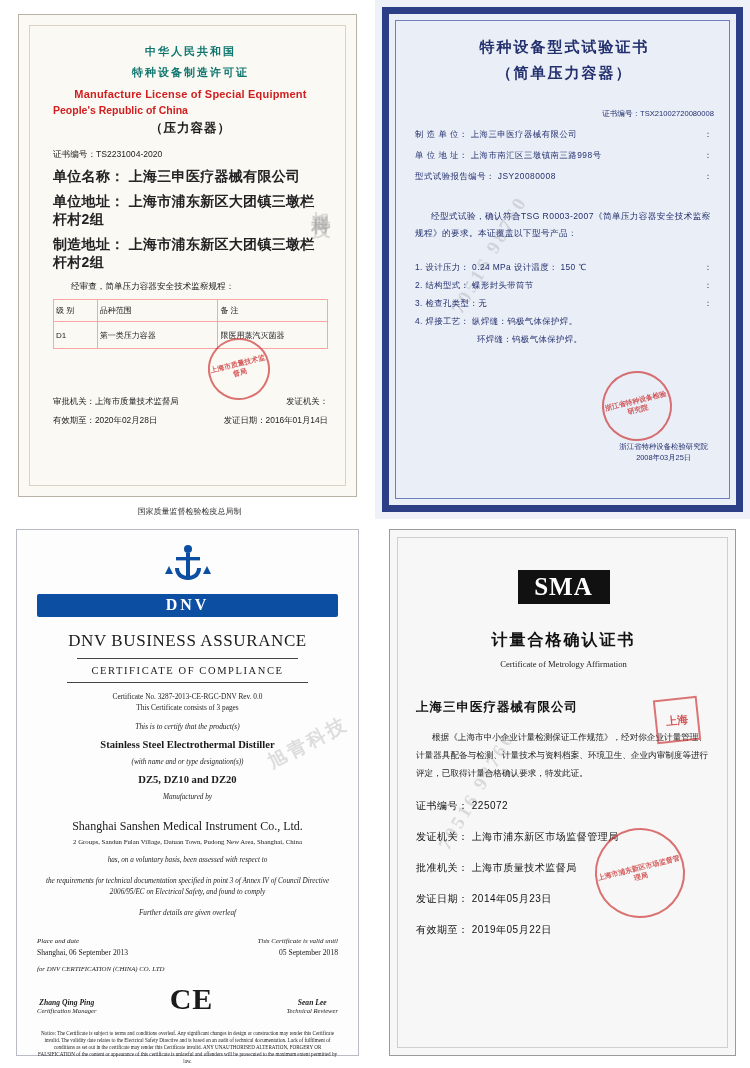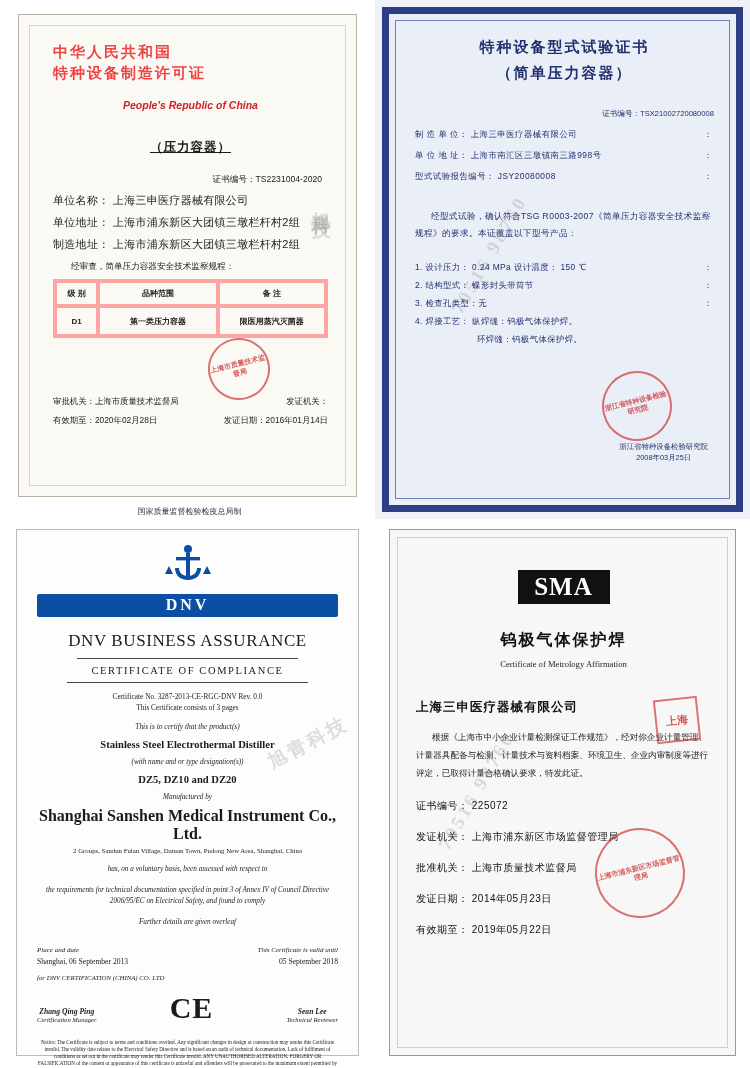--- a/index.html
+++ b/index.html
@@ -12,7 +12,7 @@
   .c1-frame{position:absolute;left:18px;top:14px;right:18px;bottom:22px;border:1px solid #b9b2a5;background:#fbf9f4;}
   .c1-inner{position:absolute;left:10px;top:10px;right:10px;bottom:10px;border:1px solid #d9d3c6;}
   .c1-body{position:absolute;left:34px;top:26px;right:28px;bottom:18px;}
-  .c1-t1{text-align:left;color:#ef4444;font-size:15px;font-weight:bold;letter-spacing:2px;line-height:21px;}
+  .c1-t1{text-align:center;color:#0f766e;font-size:11px;font-weight:bold;letter-spacing:2px;line-height:21px;}
   .c1-t2{text-align:center;color:#cf1f1f;font-size:11px;font-weight:bold;margin-top:5px;letter-spacing:.2px;}
   .c1-t3{text-align:center;color:#cf1f1f;font-size:10.5px;font-weight:bold;margin-top:16px;font-style:italic;}
   .c1-t4{text-align:center;color:#1b1b1b;font-size:12.5px;font-weight:bold;margin-top:28px;letter-spacing:1px;text-decoration:underline;}

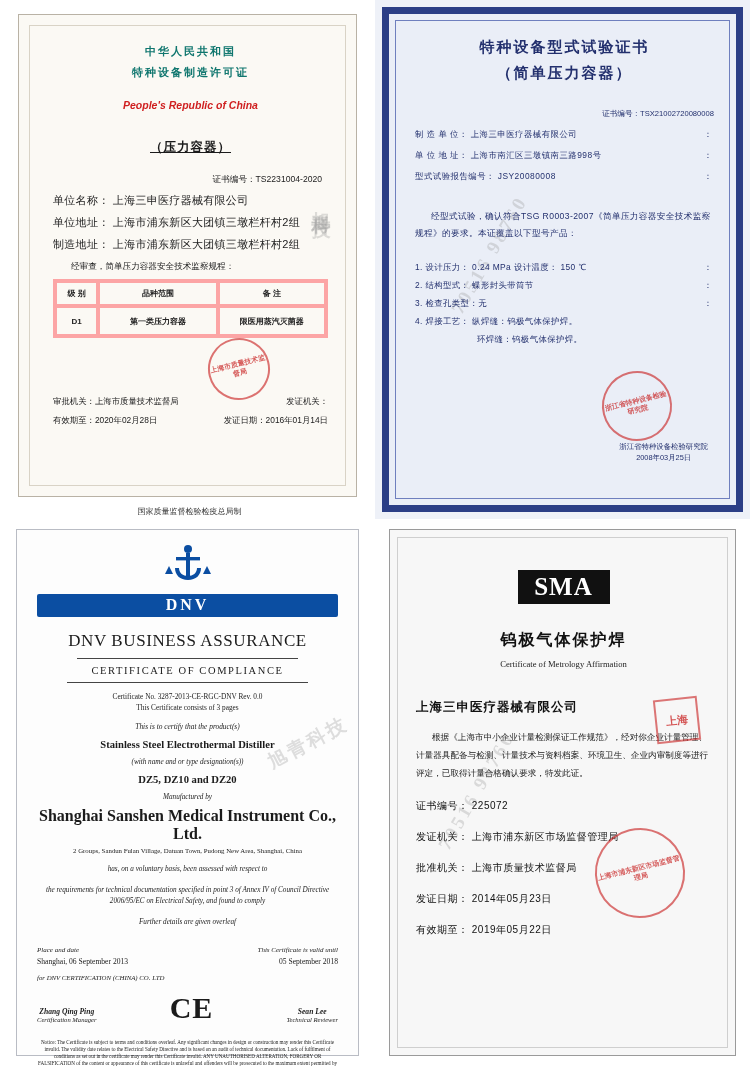--- a/index.html
+++ b/index.html
@@ -110,6 +110,7 @@
       <div class="c1-body">
         <div class="c1-t1">中华人民共和国</div>
         <div class="c1-t1">特种设备制造许可证</div>
+        <div class="c1-t2">Manufacture License of Special Equipment</div>
         <div class="c1-t3">People's Republic of China</div>
         <div class="c1-t4">（压力容器）</div>
         <div class="c1-code">

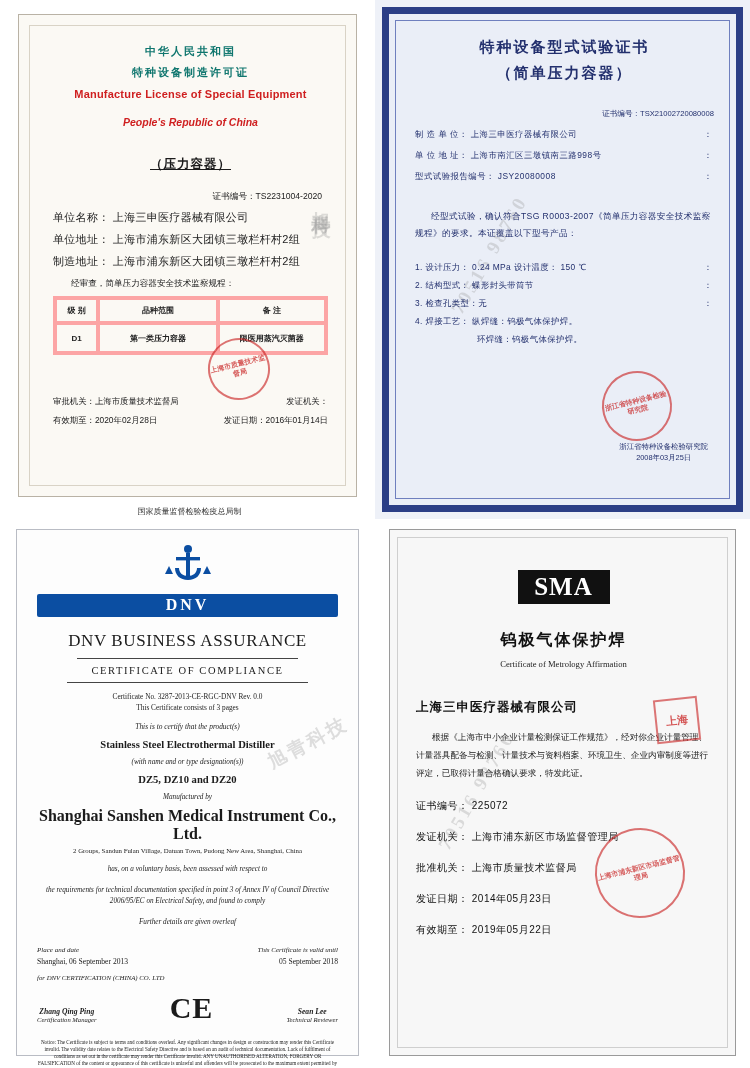--- a/index.html
+++ b/index.html
@@ -14,7 +14,7 @@
   .c1-body{position:absolute;left:34px;top:26px;right:28px;bottom:18px;}
   .c1-t1{text-align:center;color:#0f766e;font-size:11px;font-weight:bold;letter-spacing:2px;line-height:21px;}
   .c1-t2{text-align:center;color:#cf1f1f;font-size:11px;font-weight:bold;margin-top:5px;letter-spacing:.2px;}
-  .c1-t3{text-align:center;color:#cf1f1f;font-size:10.5px;font-weight:bold;margin-top:16px;font-style:italic;}
+  .c1-t3{color:#cf1f1f;font-size:10.5px;font-weight:bold;margin-top:4px;}
   .c1-t4{text-align:center;color:#1b1b1b;font-size:12.5px;font-weight:bold;margin-top:28px;letter-spacing:1px;text-decoration:underline;}
   .c1-code{text-align:right;font-size:8.6px;color:#222;margin-top:18px;padding-right:6px;}
   .c1-row{font-size:11px;color:#222;margin-top:7px;letter-spacing:.3px;}

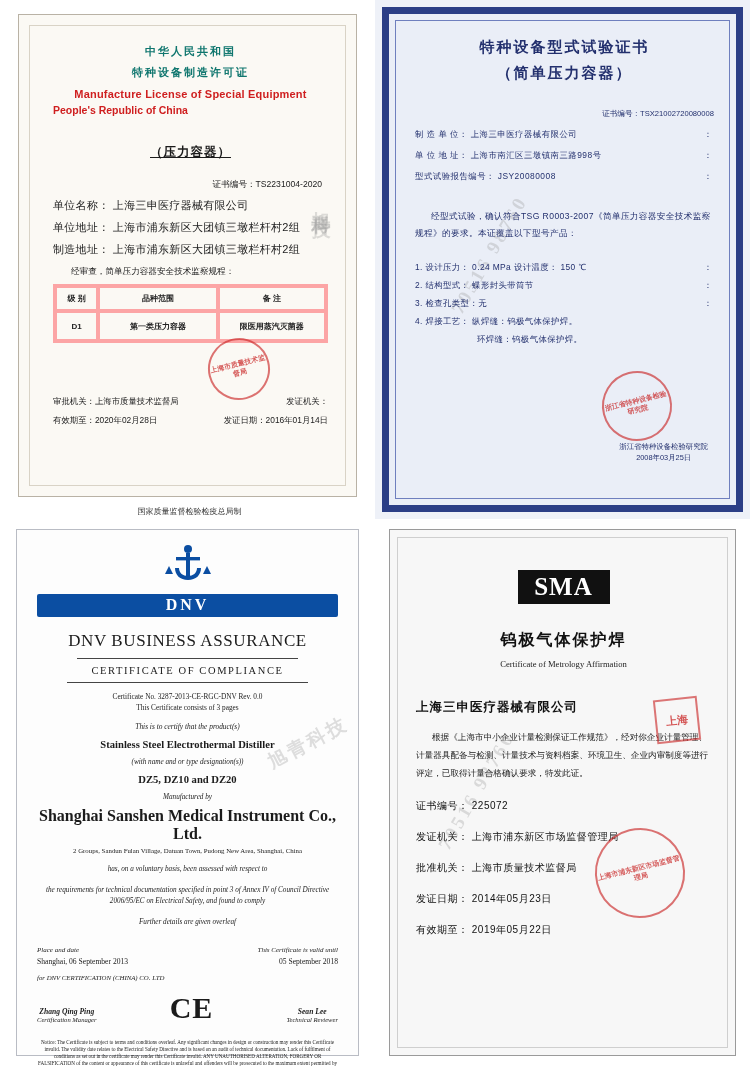--- a/index.html
+++ b/index.html
@@ -15,7 +15,7 @@
   .c1-t1{text-align:center;color:#0f766e;font-size:11px;font-weight:bold;letter-spacing:2px;line-height:21px;}
   .c1-t2{text-align:center;color:#cf1f1f;font-size:11px;font-weight:bold;margin-top:5px;letter-spacing:.2px;}
   .c1-t3{color:#cf1f1f;font-size:10.5px;font-weight:bold;margin-top:4px;}
-  .c1-t4{text-align:center;color:#1b1b1b;font-size:12.5px;font-weight:bold;margin-top:28px;letter-spacing:1px;text-decoration:underline;}
+  .c1-t4{text-align:center;color:#1b1b1b;font-size:12.5px;font-weight:bold;margin-top:4px;letter-spacing:1px;}
   .c1-code{text-align:right;font-size:8.6px;color:#222;margin-top:18px;padding-right:6px;}
   .c1-row{font-size:11px;color:#222;margin-top:7px;letter-spacing:.3px;}
   .c1-note{font-size:8.6px;color:#222;margin-top:9px;text-indent:18px;}

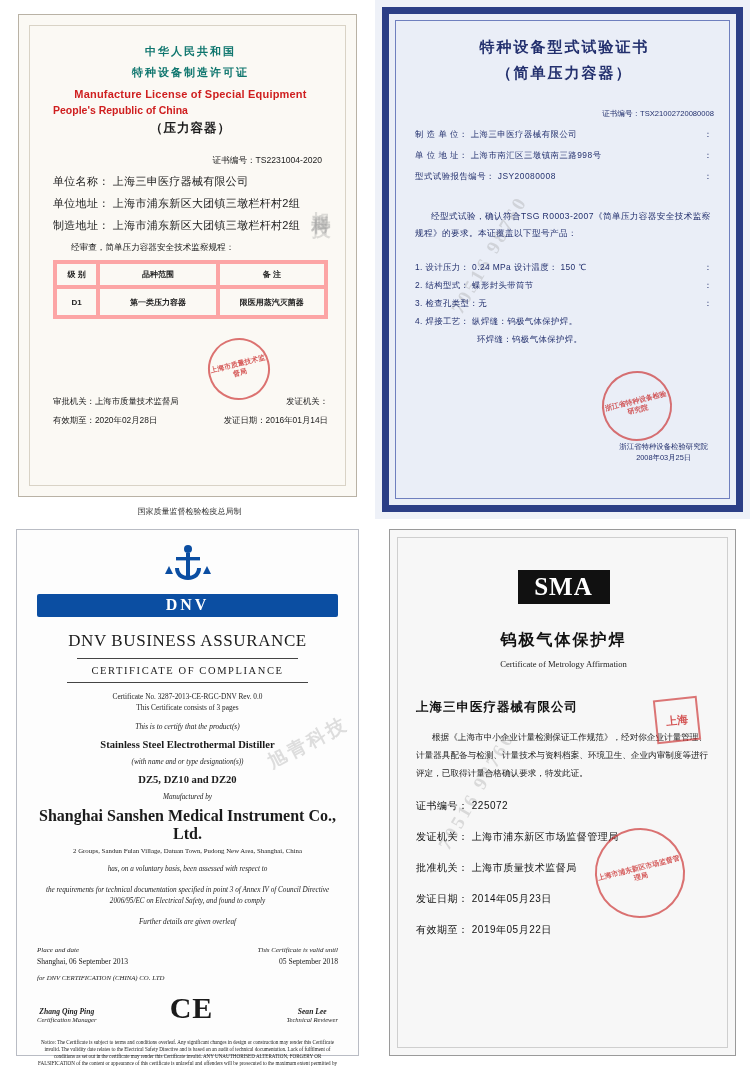--- a/index.html
+++ b/index.html
@@ -16,7 +16,7 @@
   .c1-t2{text-align:center;color:#cf1f1f;font-size:11px;font-weight:bold;margin-top:5px;letter-spacing:.2px;}
   .c1-t3{color:#cf1f1f;font-size:10.5px;font-weight:bold;margin-top:4px;}
   .c1-t4{text-align:center;color:#1b1b1b;font-size:12.5px;font-weight:bold;margin-top:4px;letter-spacing:1px;}
-  .c1-code{text-align:right;font-size:8.6px;color:#222;margin-top:18px;padding-right:6px;}
+  .c1-code{text-align:left;font-size:8.6px;color:#222;margin-top:12px;padding-right:6px;}
   .c1-row{font-size:11px;color:#222;margin-top:7px;letter-spacing:.3px;}
   .c1-note{font-size:8.6px;color:#222;margin-top:9px;text-indent:18px;}
   table.c1-tab{width:100%;border-collapse:collapse;margin-top:6px;font-size:8px;}

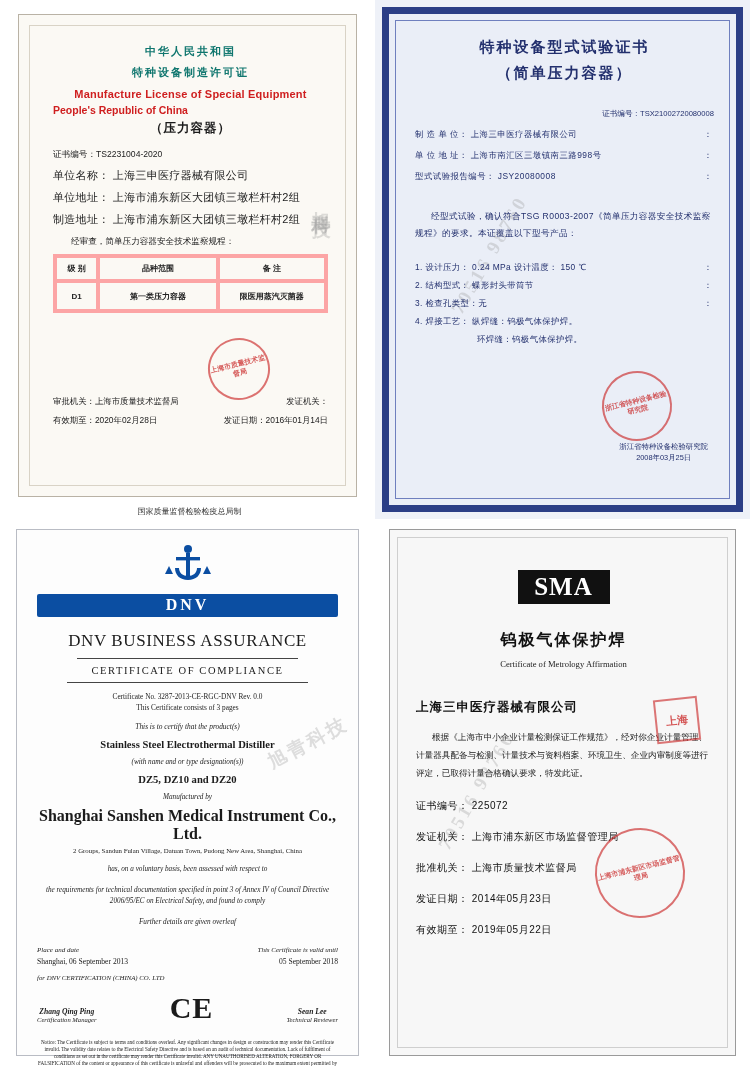--- a/index.html
+++ b/index.html
@@ -17,7 +17,7 @@
   .c1-t3{color:#cf1f1f;font-size:10.5px;font-weight:bold;margin-top:4px;}
   .c1-t4{text-align:center;color:#1b1b1b;font-size:12.5px;font-weight:bold;margin-top:4px;letter-spacing:1px;}
   .c1-code{text-align:left;font-size:8.6px;color:#222;margin-top:12px;padding-right:6px;}
-  .c1-row{font-size:11px;color:#222;margin-top:7px;letter-spacing:.3px;}
+  .c1-row{font-size:14px;color:#222;margin-top:7px;letter-spacing:.3px;font-weight:bold;}
   .c1-note{font-size:8.6px;color:#222;margin-top:9px;text-indent:18px;}
   table.c1-tab{width:100%;border-collapse:collapse;margin-top:6px;font-size:8px;}
   table.c1-tab td,table.c1-tab th{border:4px solid #fca5a5;text-align:center;padding:3px 2px;font-weight:bold;color:#222;}

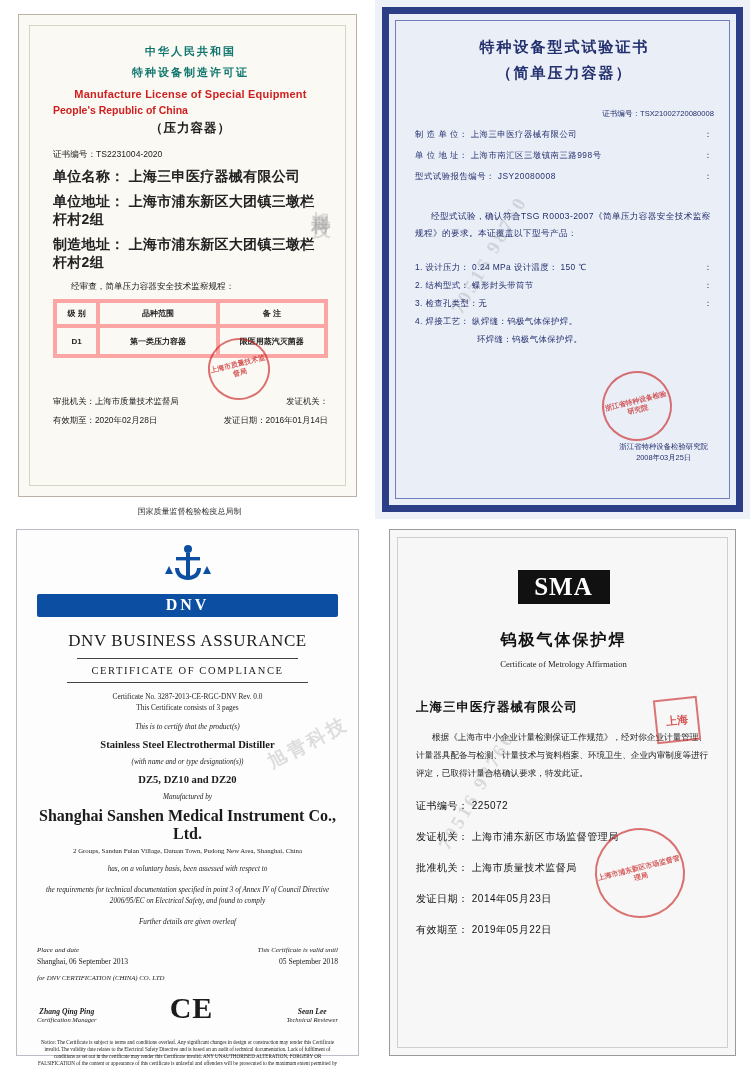--- a/index.html
+++ b/index.html
@@ -20,7 +20,7 @@
   .c1-row{font-size:14px;color:#222;margin-top:7px;letter-spacing:.3px;font-weight:bold;}
   .c1-note{font-size:8.6px;color:#222;margin-top:9px;text-indent:18px;}
   table.c1-tab{width:100%;border-collapse:collapse;margin-top:6px;font-size:8px;}
-  table.c1-tab td,table.c1-tab th{border:4px solid #fca5a5;text-align:center;padding:3px 2px;font-weight:bold;color:#222;}
+  table.c1-tab td,table.c1-tab th{border:1px solid #fca5a5;text-align:left;padding:3px 2px;font-weight:normal;color:#222;}
   table.c1-tab th{height:15px;}
   table.c1-tab td{height:20px;}
   .c1-sig{position:absolute;left:0;right:0;bottom:44px;font-size:8.4px;color:#222;}

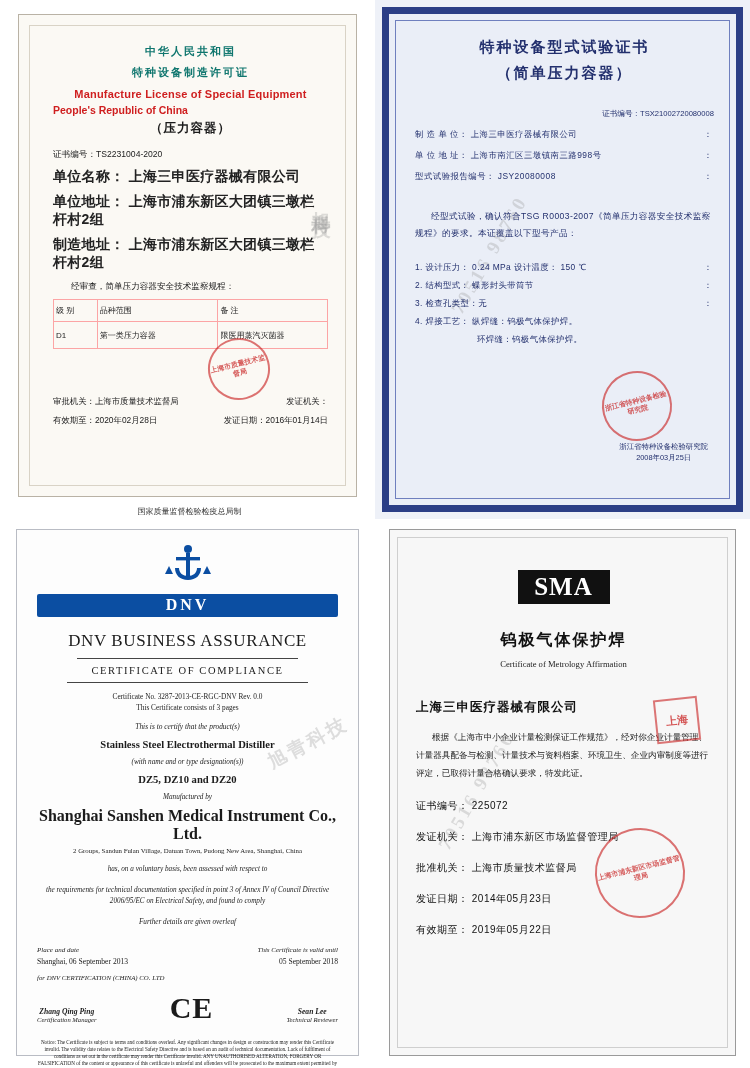--- a/index.html
+++ b/index.html
@@ -280,7 +280,7 @@
       <div class="wm" style="left:20px;top:250px;transform:rotate(-60deg);">70516 98760</div>
       <div class="c4-body">
         <div class="sma">SMA</div>
-        <div class="c4-t1">钨极气体保护焊</div>
+        <div class="c4-t1">计量合格确认证书</div>
         <div class="c4-t2">Certificate of Metrology Affirmation</div>
         <div class="c4-comp">上海三申医疗器械有限公司</div>
         <div class="c4-stamp-sq">上海</div>

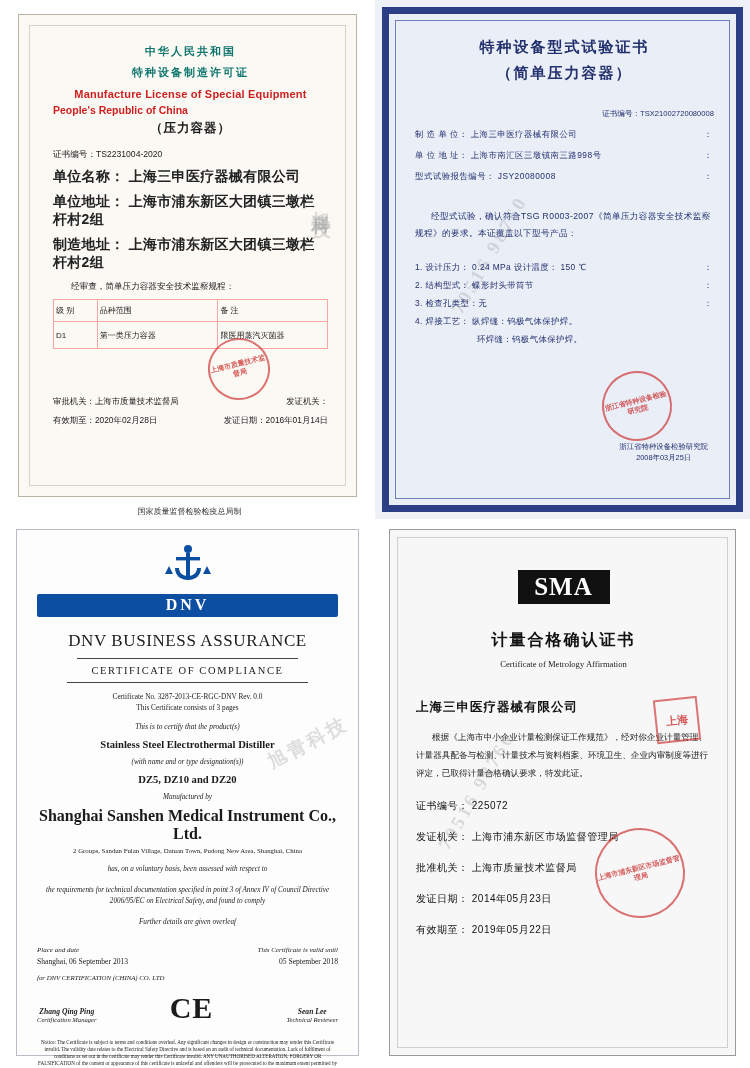--- a/index.html
+++ b/index.html
@@ -68,7 +68,7 @@
   .c3-prod{font-size:10.6px;font-weight:bold;margin-top:8px;}
   .c3-mod{font-size:10.6px;font-weight:bold;margin-top:8px;}
   .c3-sm{font-size:7.2px;font-style:italic;margin-top:8px;}
-  .c3-comp{font-size:16px;font-weight:bold;margin-top:6px;}
+  .c3-comp{font-size:12px;font-weight:normal;margin-top:18px;}
   .c3-addr{font-size:6.8px;margin-top:4px;}
   .c3-txt{font-size:7.2px;margin-top:10px;line-height:11px;font-style:italic;}
   .c3-dates{display:flex;justify-content:space-between;margin-top:18px;font-size:7px;font-style:italic;}

